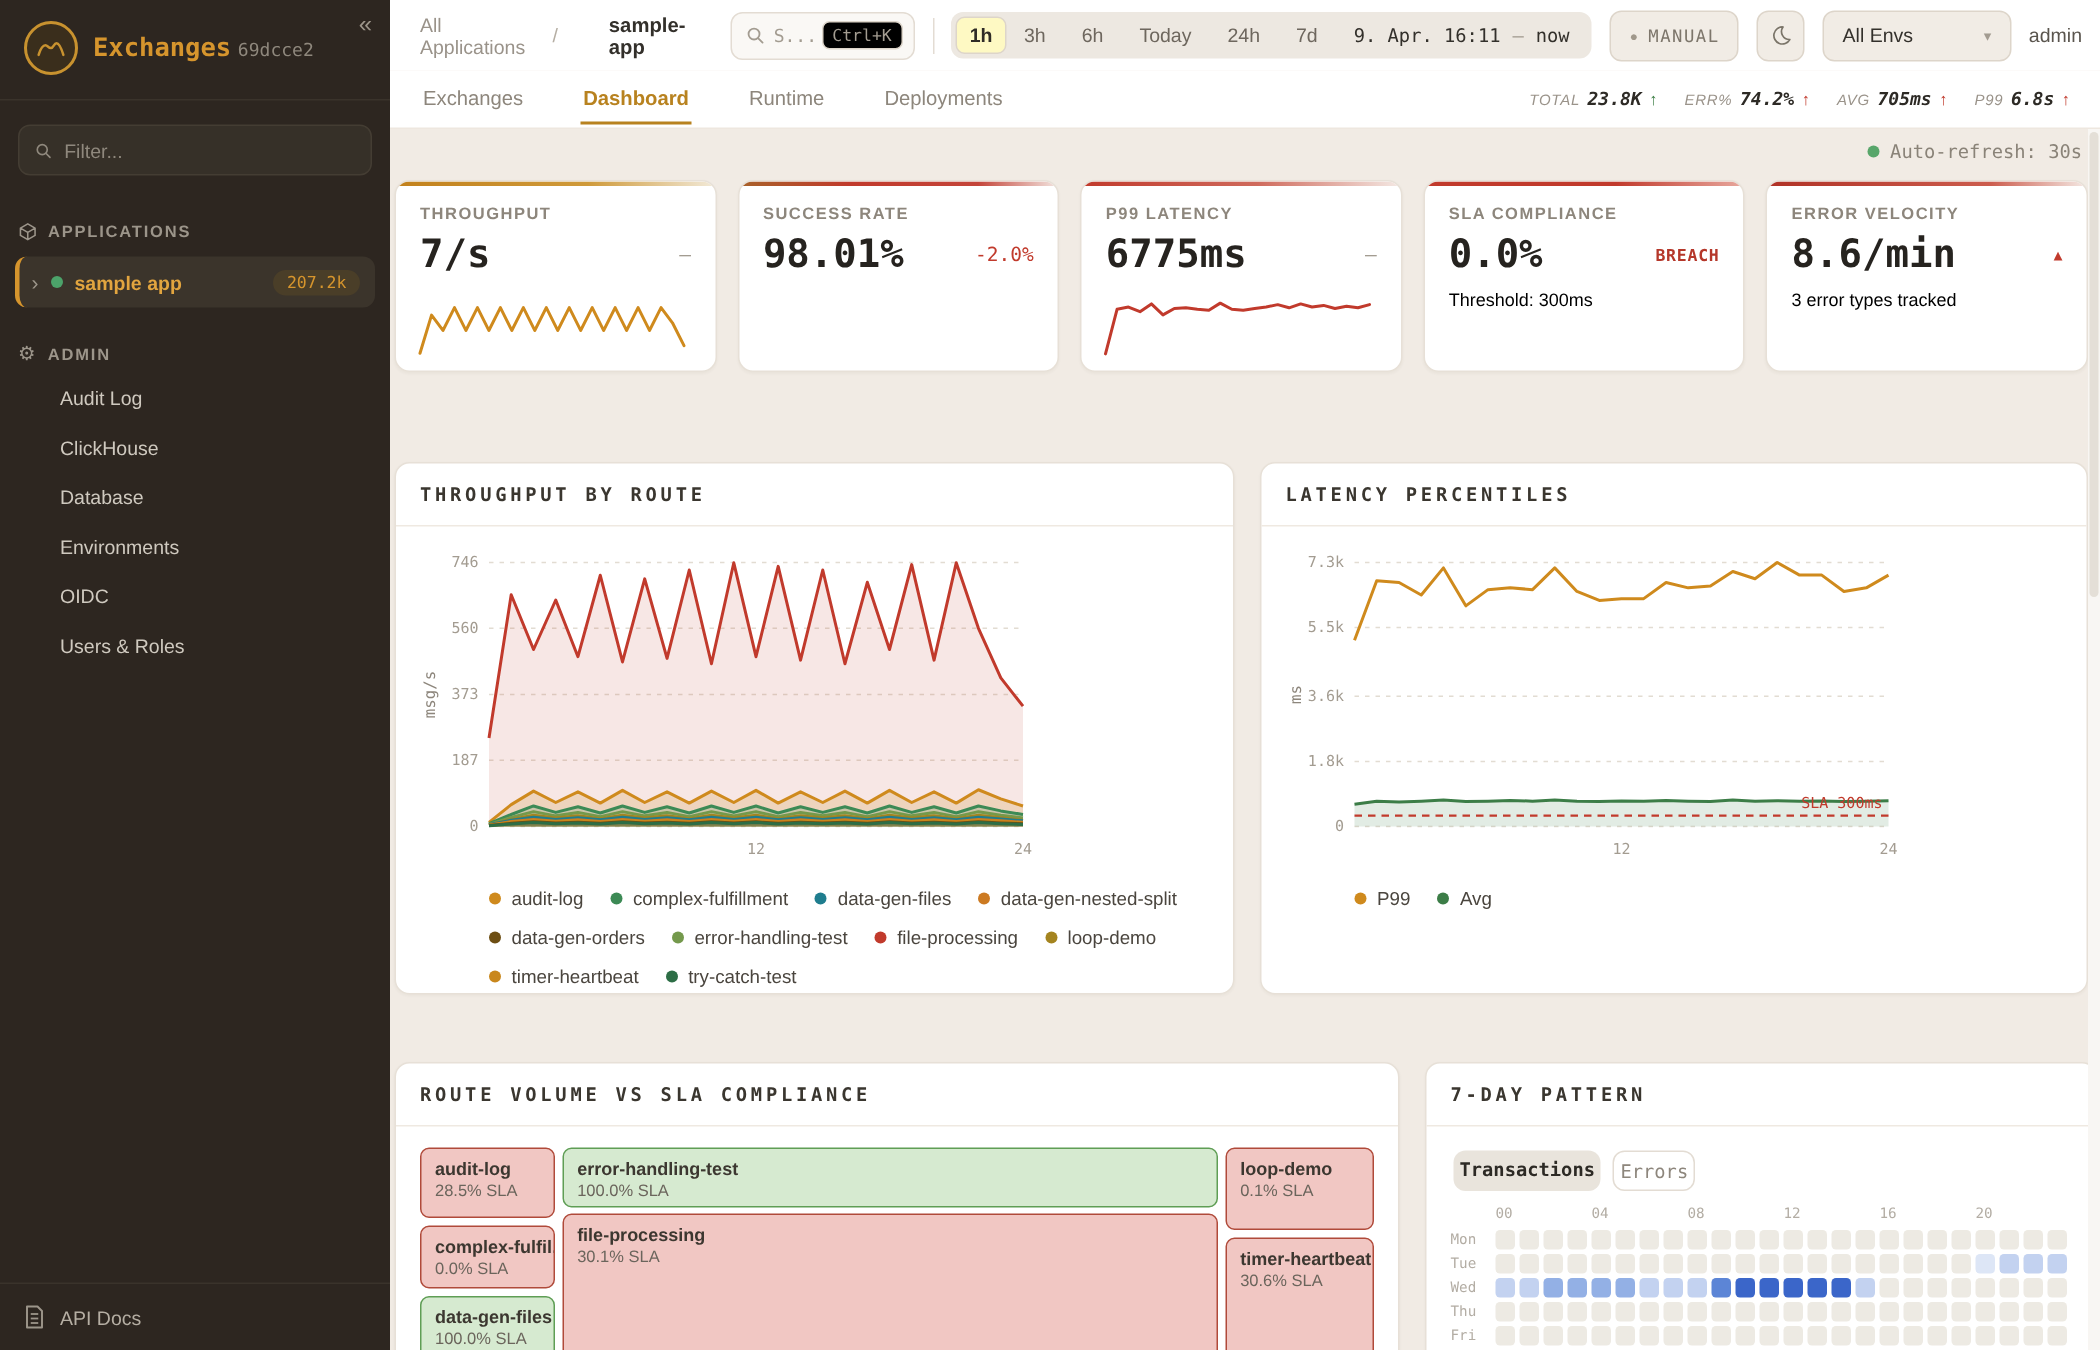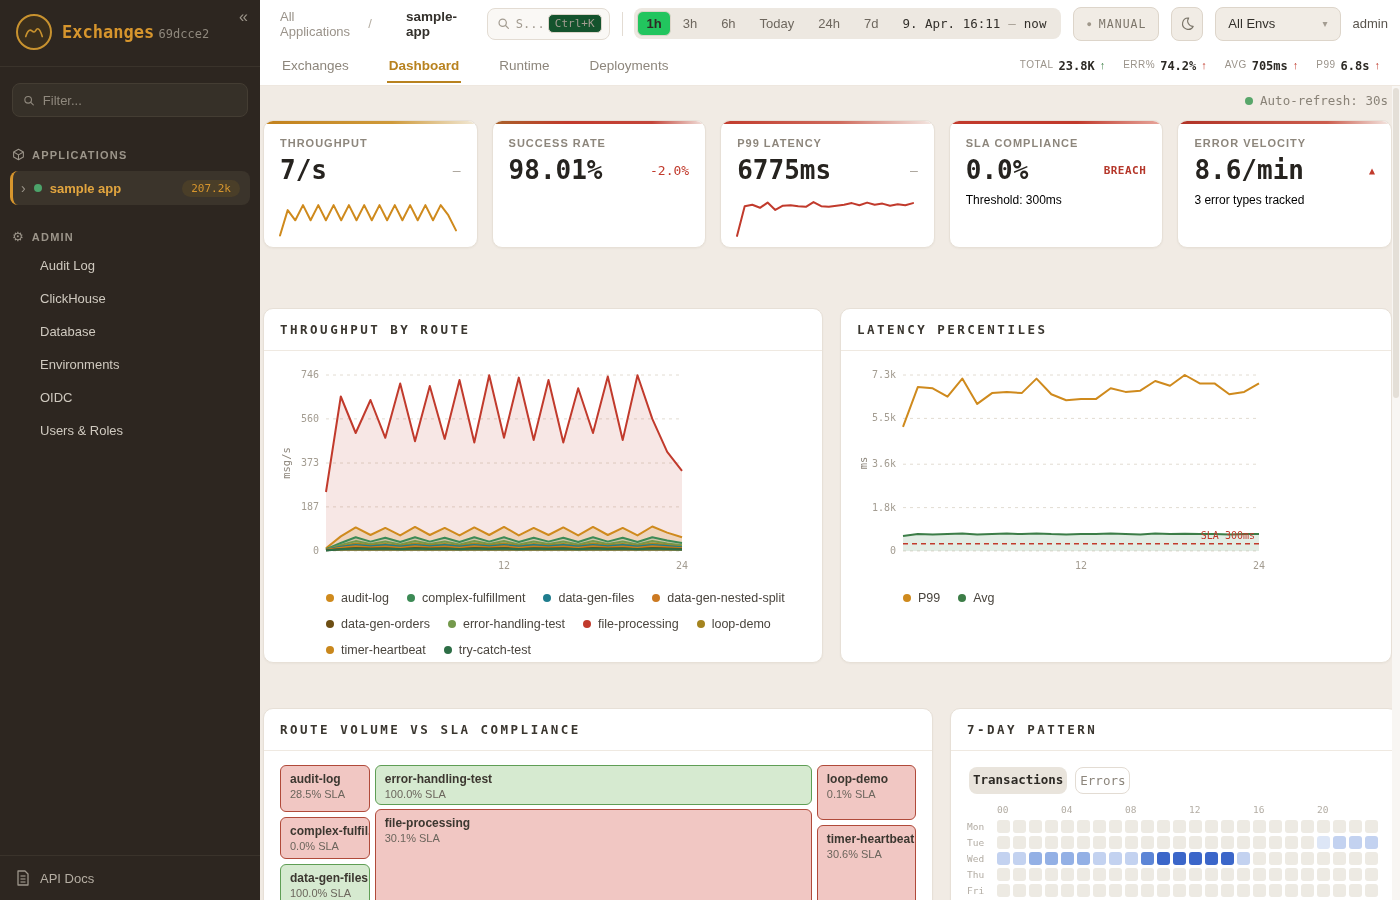--- a/index.html
+++ b/index.html
@@ -36,7 +36,7 @@
   .searchbox { border:1px solid #e3dcd3; background:#faf8f5; border-radius:8px; height:32px; display:flex; align-items:center; padding:0 7px 0 9px; gap:6px; cursor:text; }
   .searchbox input { width:26px; border:none; outline:none; background:transparent; font-family:"DejaVu Sans Mono", monospace; font-size:12px; color:#6e675e; }
   .searchbox input::placeholder { color:#a39c91; }
-  .kbd { border:1px solid #ddd5ca; border-radius:5px; padding:2px 6px; font-family:"DejaVu Sans Mono", monospace; font-size:11px; color:#a39c91; background:#14532d; }
+  .kbd { border:1px solid #ddd5ca; border-radius:5px; padding:2px 6px; font-family:"DejaVu Sans Mono", monospace; font-size:11px; color:#a39c91; background:#000000; }
   .tb-divider { width:1px; height:24px; background:#e3dcd3; }
   .range-group { background:#ede8e1; border-radius:8px; display:flex; align-items:center; padding:3px; }
   .pill { padding:5px 12px; font-size:13px; color:#6e675e; border-radius:6px; cursor:pointer; white-space:nowrap; }

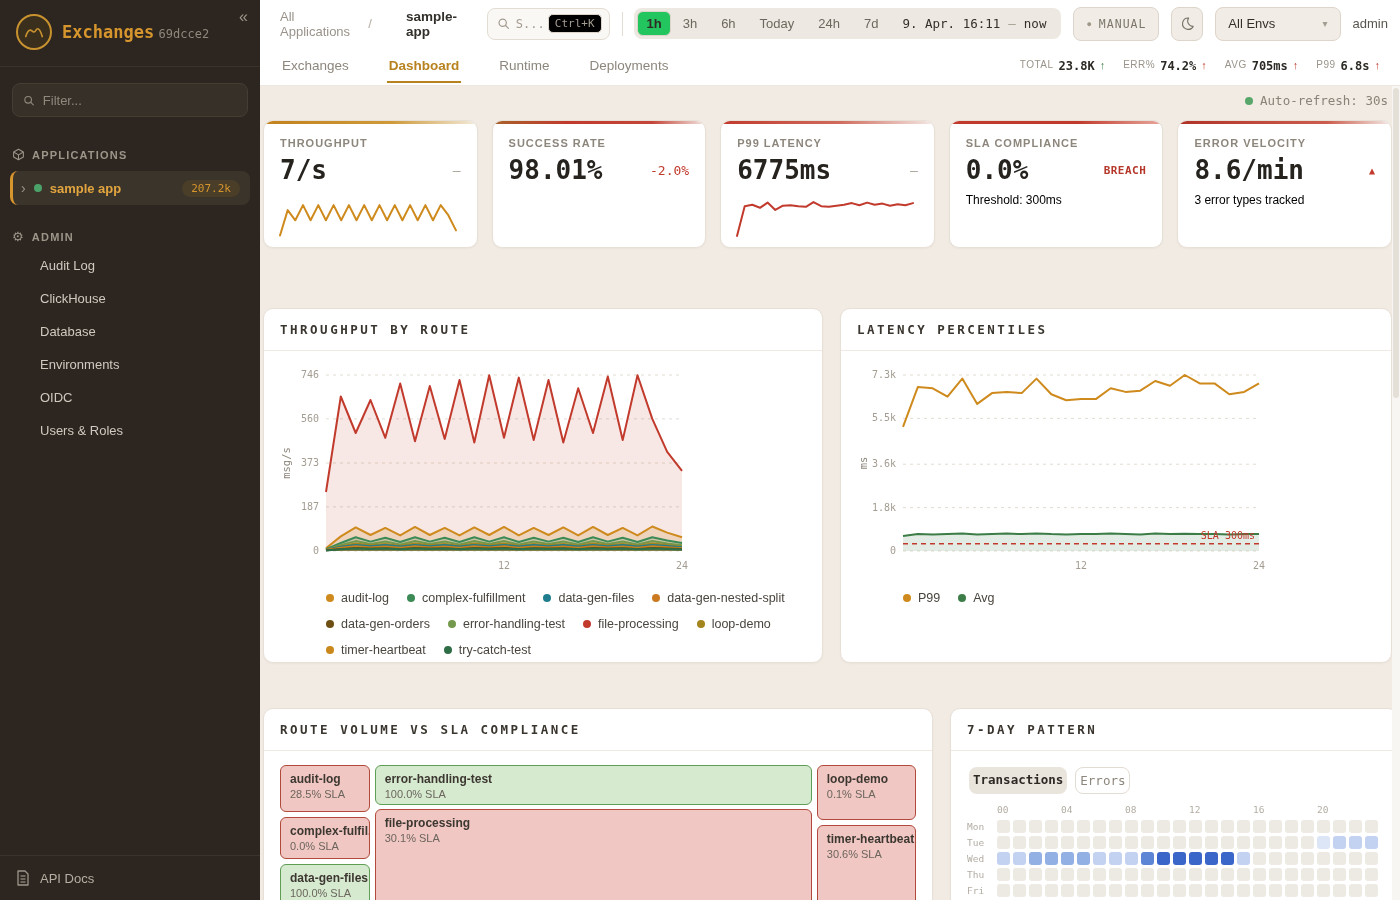--- a/index.html
+++ b/index.html
@@ -40,7 +40,7 @@
   .tb-divider { width:1px; height:24px; background:#e3dcd3; }
   .range-group { background:#ede8e1; border-radius:8px; display:flex; align-items:center; padding:3px; }
   .pill { padding:5px 12px; font-size:13px; color:#6e675e; border-radius:6px; cursor:pointer; white-space:nowrap; }
-  .pill.active { background:#22c55e; border:1px solid #ddd5ca; color:#2f2b26; font-weight:bold; padding:4px 8px; }
+  .pill.active { background:#fef9c3; border:1px solid #ddd5ca; color:#2f2b26; font-weight:bold; padding:4px 8px; }
   .dt { font-family:"DejaVu Sans Mono", monospace; font-size:12.5px; color:#33302b; padding:0 12px; display:flex; gap:8px; align-items:center; white-space:nowrap; }
   .dt .sep { color:#a39c91; }
   .btn { border:1px solid #ddd5ca; background:#f1ece5; border-radius:8px; height:34px; display:flex; align-items:center; gap:7px; padding:0 12px; cursor:pointer; }

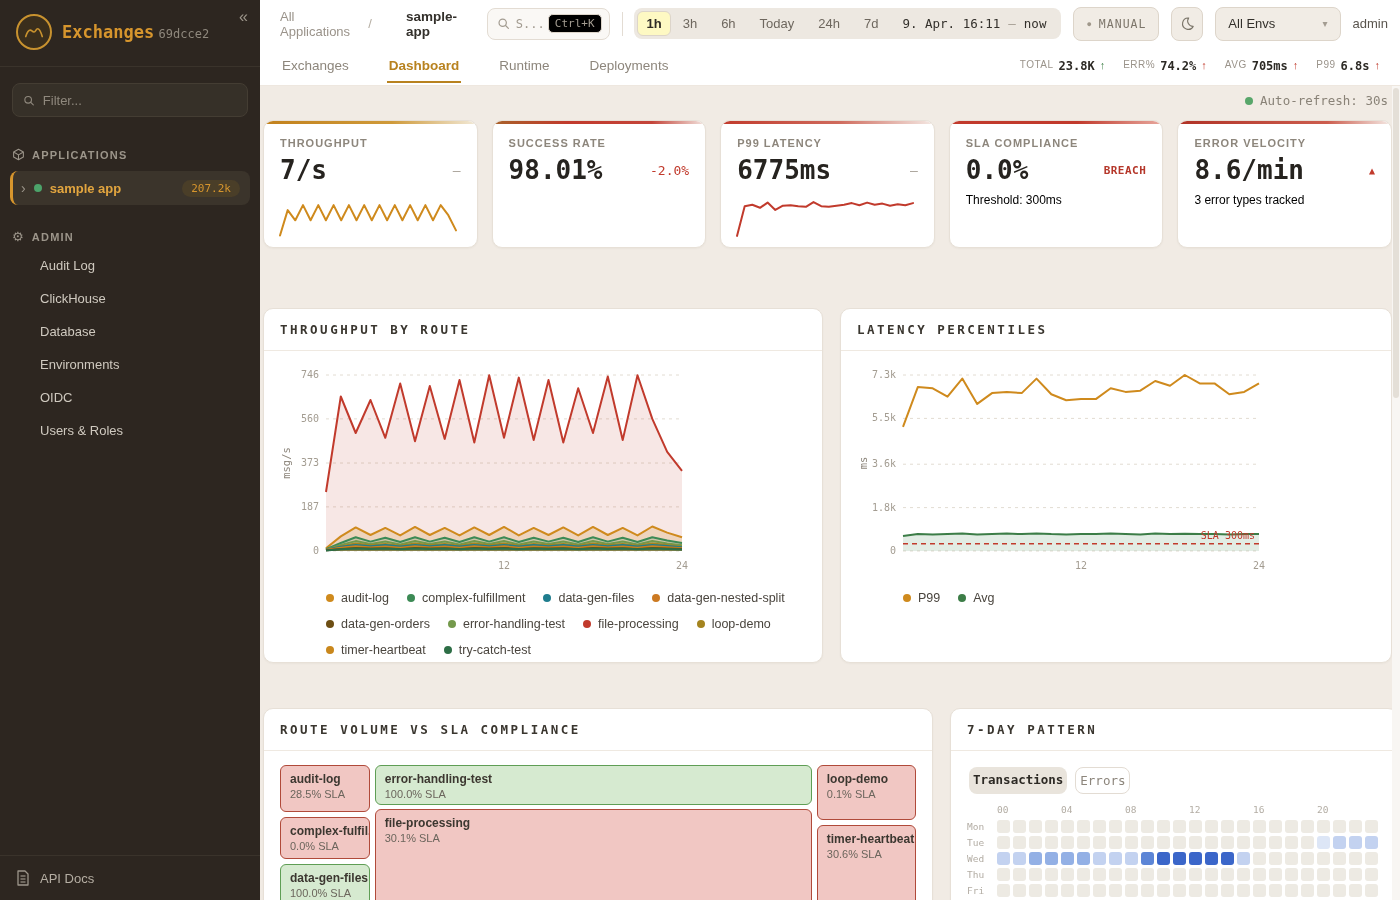--- a/index.html
+++ b/index.html
@@ -55,7 +55,7 @@
   .tab { font-size:13.5px; color:#8d867c; margin-right:36px; padding:9px 2px 8px; cursor:pointer; border-bottom:2px solid transparent; }
   .tab.active { color:#b8821f; font-weight:bold; border-bottom:2px solid #b8821f; }
   .tab-stats { margin-left:auto; display:flex; gap:18px; align-items:center; }
-  .stat { display:flex; gap:5px; align-items:flex-start; }
+  .stat { display:flex; gap:5px; align-items:flex-end;font-style:italic; }
   .stat .lbl { font-size:10px; color:#9a938a; letter-spacing:0.5px; }
   .stat .val { font-family:"DejaVu Sans Mono", monospace; font-size:12px; font-weight:bold; color:#2d2a25; }
   .stat .arr { font-size:11px; font-weight:bold; }

